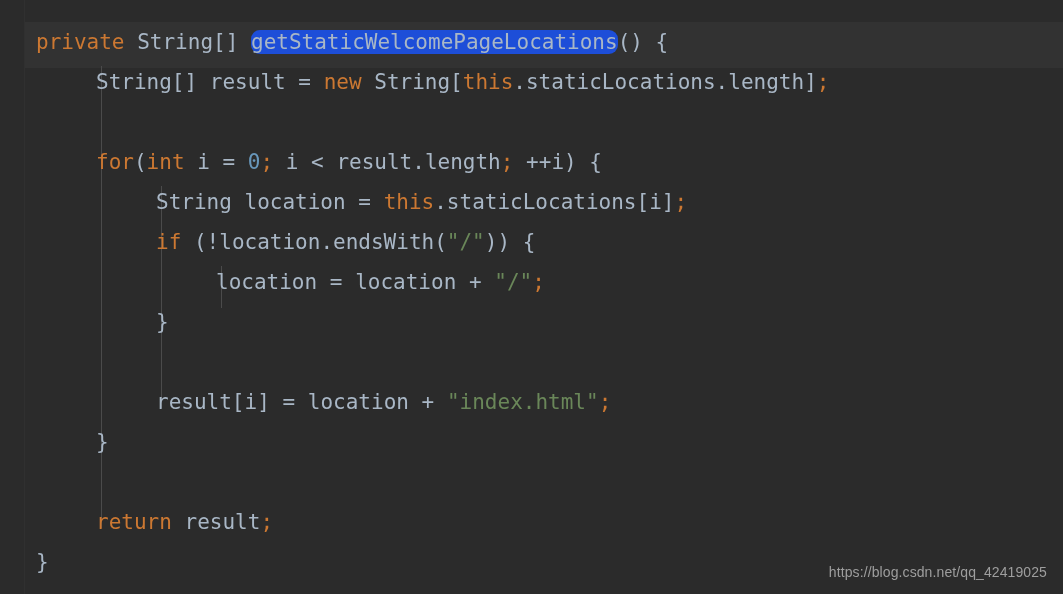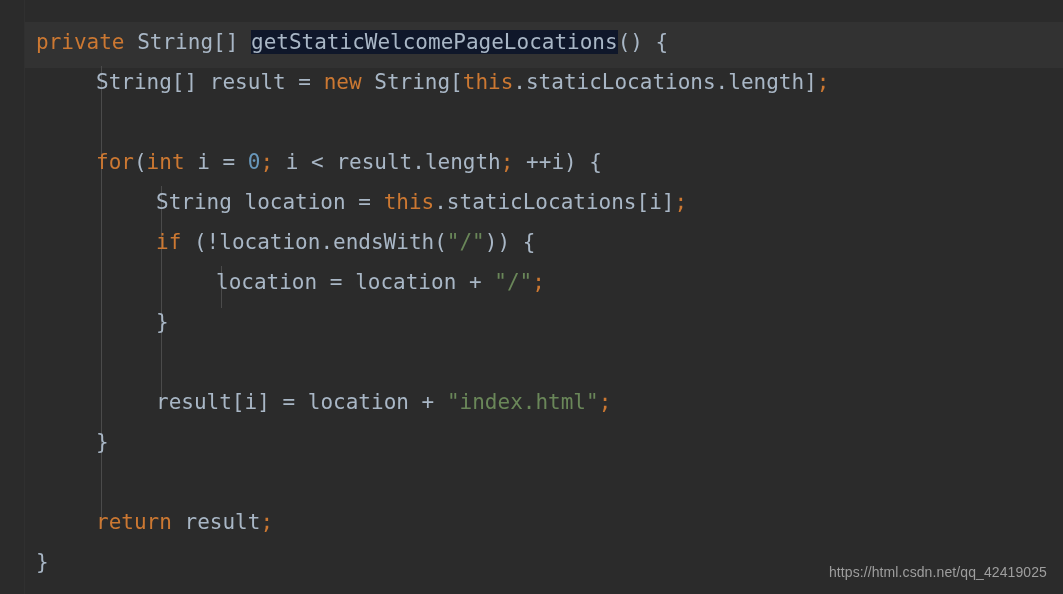--- a/index.html
+++ b/index.html
@@ -80,7 +80,8 @@
   .tok-semi { color: #cc7832; }
 
   .sel-highlight {
-    background: #0f172a;
+    background: #1d4ed8;
+    border-radius: 9px;
   }
 
   

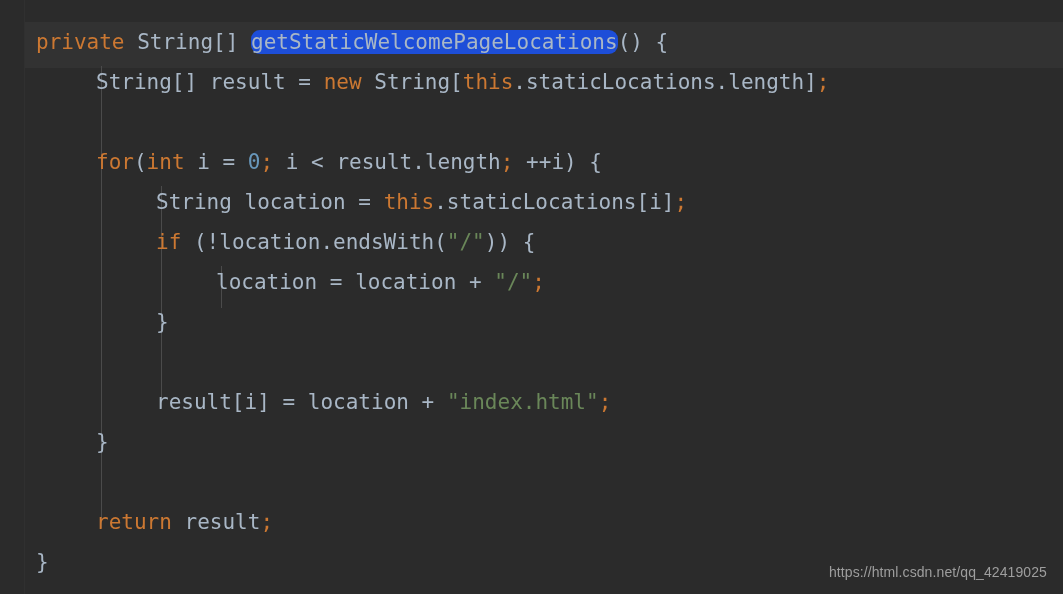--- a/index.html
+++ b/index.html
@@ -114,7 +114,7 @@
 
   <div id="code-layer"><div class="code-line" style="padding-left: 36px;"><span class="tok-kw">private</span><span> </span><span class="tok-id">String[]</span><span> </span><span class="tok-id sel-highlight">getStaticWelcomePageLocations</span><span class="tok-punc">()</span><span> </span><span class="tok-punc">{</span></div><div class="code-line" style="padding-left: 96px;"><span class="tok-id">String[]</span><span> </span><span class="tok-id">result</span><span> </span><span class="tok-punc">=</span><span> </span><span class="tok-kw">new</span><span> </span><span class="tok-id">String</span><span class="tok-punc">[</span><span class="tok-kw">this</span><span class="tok-id">.staticLocations.length</span><span class="tok-punc">]</span><span class="tok-semi">;</span></div><div class="code-line" style="padding-left: 36px;">&nbsp;</div><div class="code-line" style="padding-left: 96px;"><span class="tok-kw">for</span><span class="tok-punc">(</span><span class="tok-kw">int</span><span> </span><span class="tok-id">i</span><span> </span><span class="tok-punc">=</span><span> </span><span class="tok-num">0</span><span class="tok-semi">;</span><span> </span><span class="tok-id">i</span><span> </span><span class="tok-punc">&lt;</span><span> </span><span class="tok-id">result.length</span><span class="tok-semi">;</span><span> </span><span class="tok-id">++i</span><span class="tok-punc">)</span><span> </span><span class="tok-punc">{</span></div><div class="code-line" style="padding-left: 156px;"><span class="tok-id">String</span><span> </span><span class="tok-id">location</span><span> </span><span class="tok-punc">=</span><span> </span><span class="tok-kw">this</span><span class="tok-id">.staticLocations</span><span class="tok-punc">[</span><span class="tok-id">i</span><span class="tok-punc">]</span><span class="tok-semi">;</span></div><div class="code-line" style="padding-left: 156px;"><span class="tok-kw">if</span><span> </span><span class="tok-punc">(!location.endsWith(</span><span class="tok-str">"/"</span><span class="tok-punc">))</span><span> </span><span class="tok-punc">{</span></div><div class="code-line" style="padding-left: 216px;"><span class="tok-id">location</span><span> </span><span class="tok-punc">=</span><span> </span><span class="tok-id">location</span><span> </span><span class="tok-punc">+</span><span> </span><span class="tok-str">"/"</span><span class="tok-semi">;</span></div><div class="code-line" style="padding-left: 156px;"><span class="tok-punc">}</span></div><div class="code-line" style="padding-left: 36px;">&nbsp;</div><div class="code-line" style="padding-left: 156px;"><span class="tok-id">result</span><span class="tok-punc">[</span><span class="tok-id">i</span><span class="tok-punc">]</span><span> </span><span class="tok-punc">=</span><span> </span><span class="tok-id">location</span><span> </span><span class="tok-punc">+</span><span> </span><span class="tok-str">"index.html"</span><span class="tok-semi">;</span></div><div class="code-line" style="padding-left: 96px;"><span class="tok-punc">}</span></div><div class="code-line" style="padding-left: 36px;">&nbsp;</div><div class="code-line" style="padding-left: 96px;"><span class="tok-kw">return</span><span> </span><span class="tok-id">result</span><span class="tok-semi">;</span></div><div class="code-line" style="padding-left: 36px;"><span class="tok-punc">}</span></div></div>
 
-  <div id="watermark">https://html.csdn.net/qq_42419025</div>
+  <div id="watermark">https://blog.csdn.net/qq_42419025</div>
 
 </div>
 

